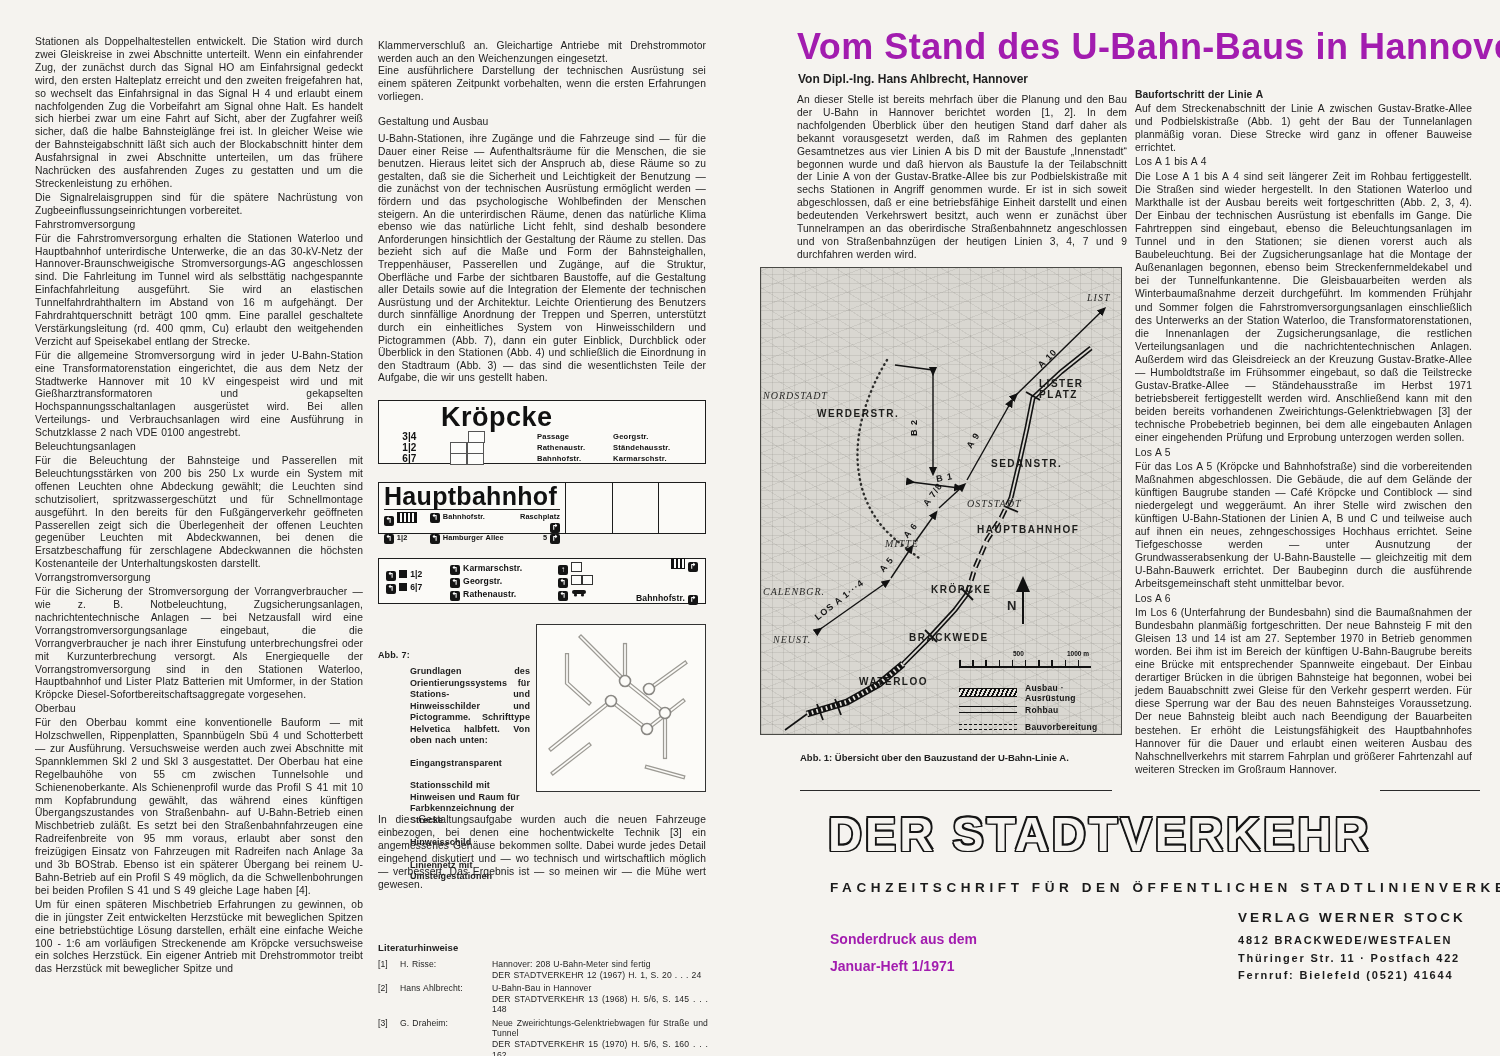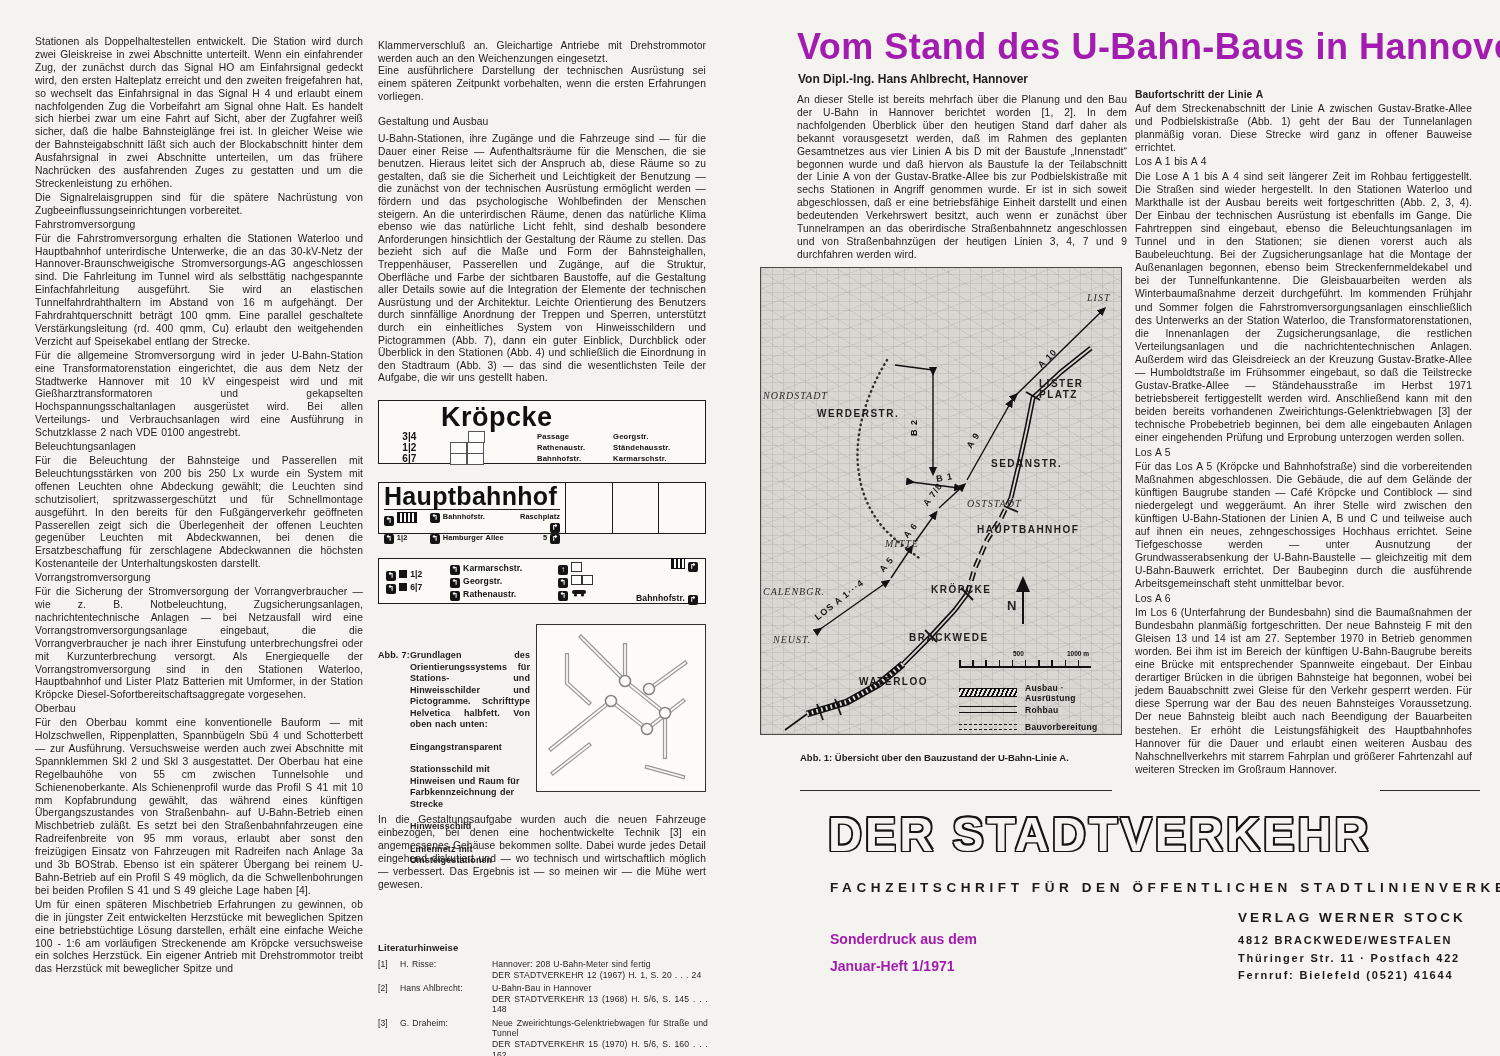--- a/index.html
+++ b/index.html
@@ -99,7 +99,7 @@
   .abb7{position:absolute;top:588px;left:0;width:328px;}
   .abb7cap{position:absolute;left:0;top:26px;width:152px;font-size:9px;font-weight:700;line-height:11.5px;color:#1d1d1d;}
   .abb7cap .lbl{position:absolute;left:0;top:0;}
-  .abb7cap .captext{display:block;margin-left:32px;text-align:justify;}
+  .abb7cap .captext{display:block;margin-left:32px;text-align:justify;margin-top:16px;}
   .abb7cap ul{list-style:none;margin:0 0 0 32px;padding:0;}
   .abb7cap li{margin-top:11px;text-align:left;}
   .abb7fig{position:absolute;left:158px;top:0;width:168px;height:166px;background:#fcfbf8;border:1.2px solid #333;}

